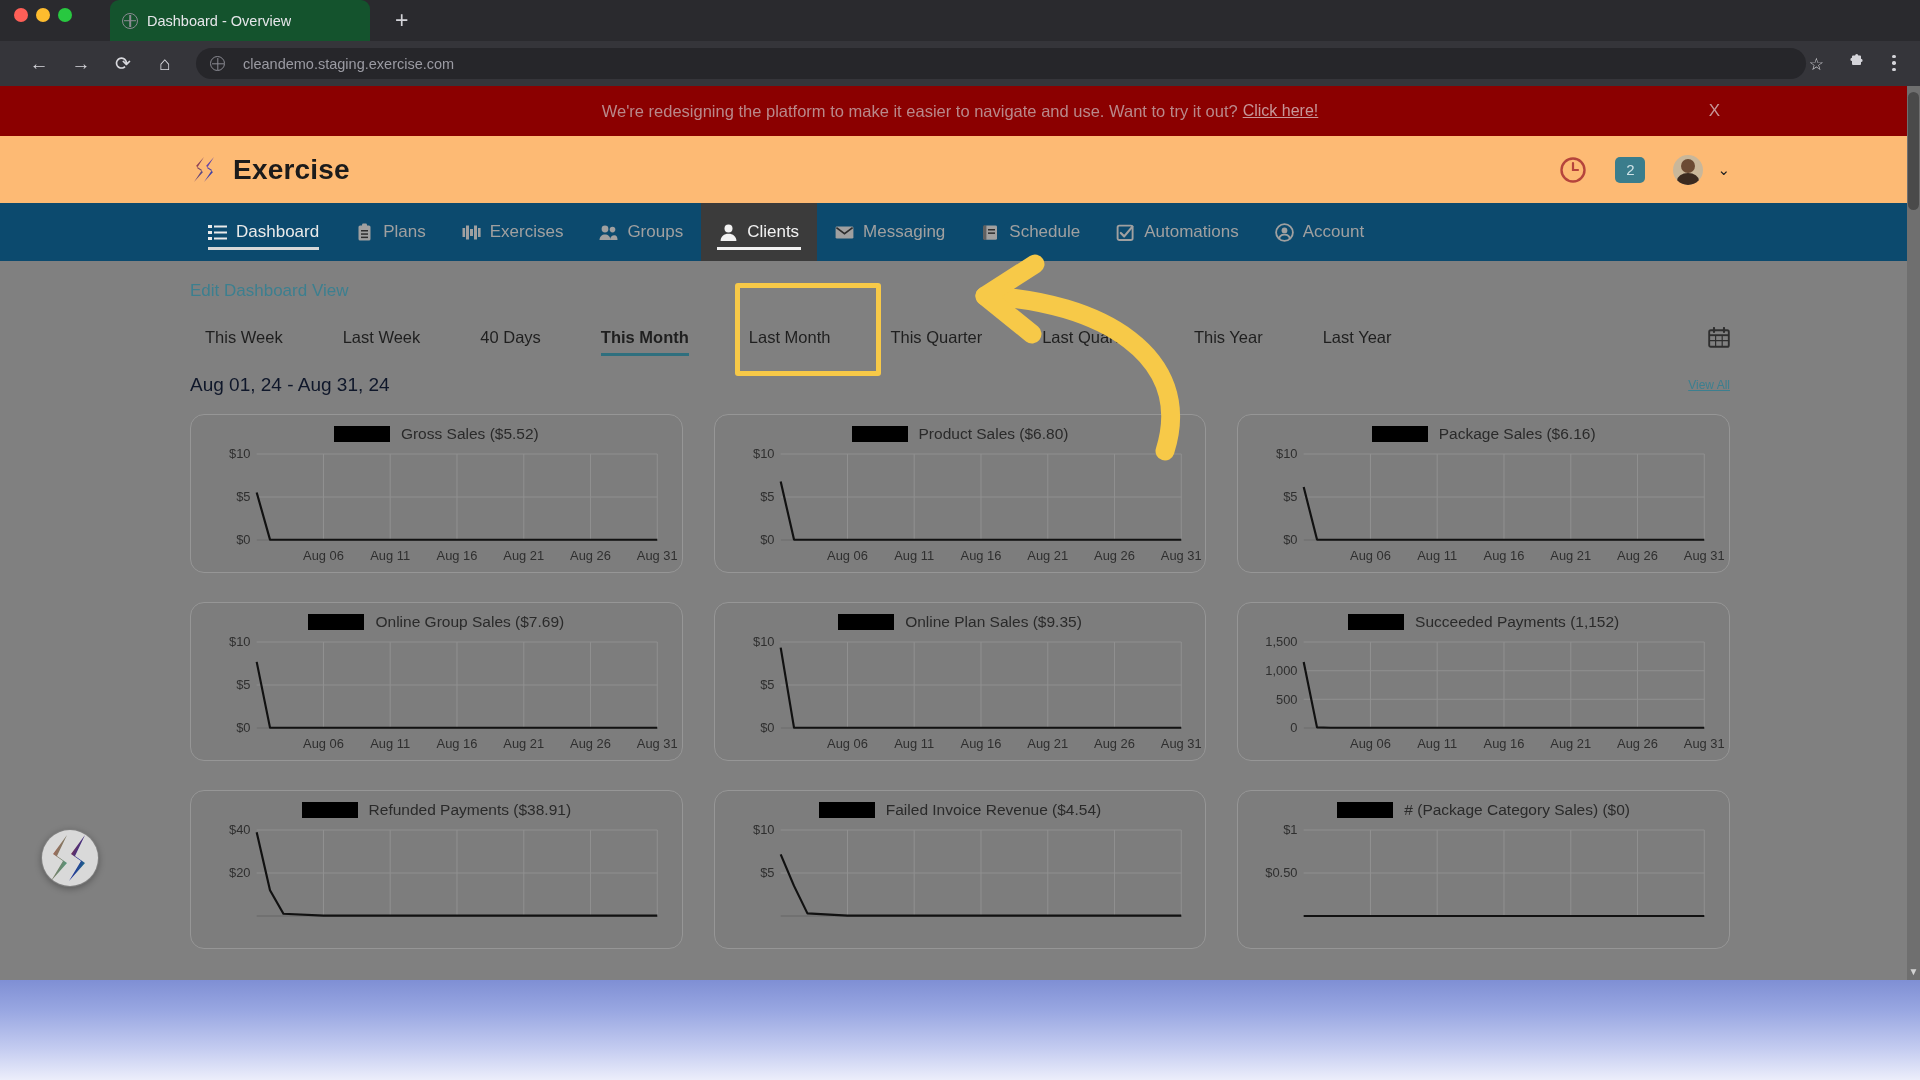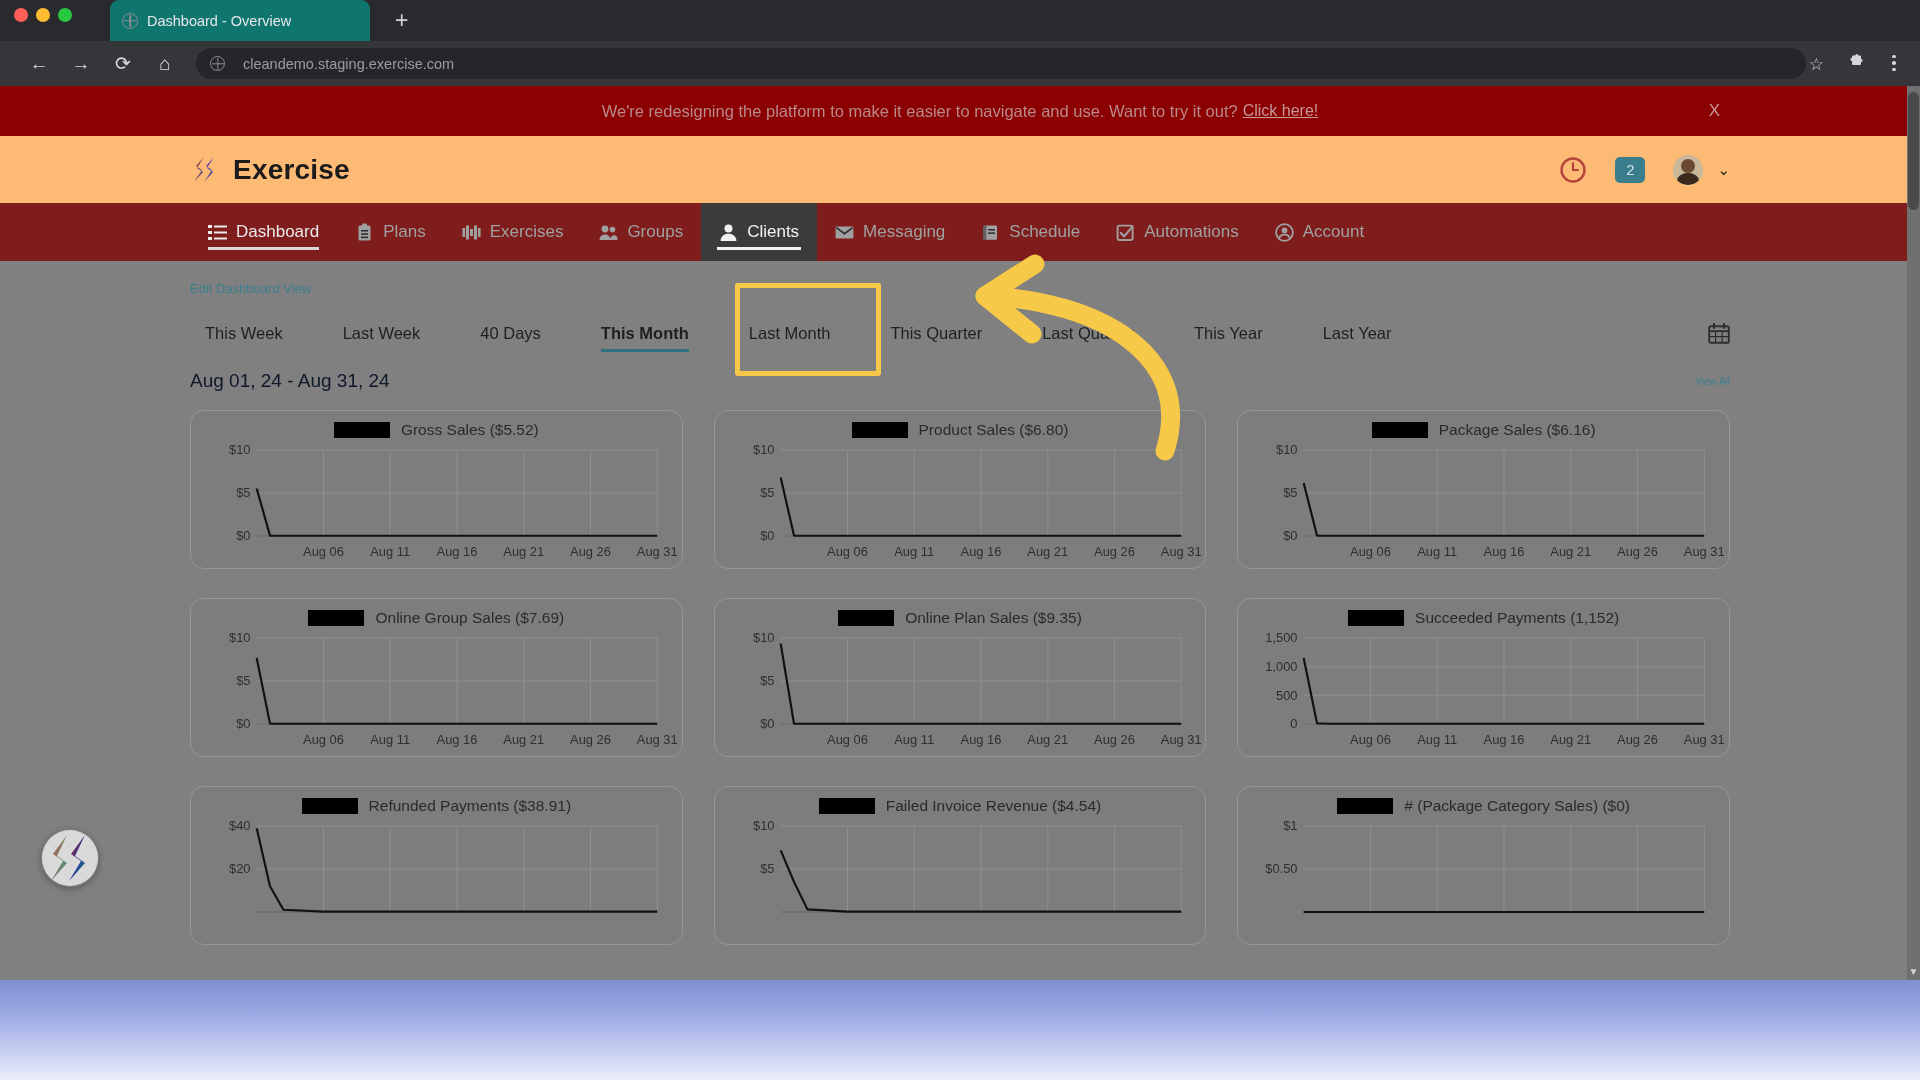--- a/index.html
+++ b/index.html
@@ -26,7 +26,7 @@
 
   .tab {
     position: absolute; left: 110px; top: 0; width: 260px; height: 41px;
-    background: #0f766e; border-radius: 9px 9px 0 0;
+    background: #14532d; border-radius: 9px 9px 0 0;
     display: flex; align-items: center; padding: 0 12px; gap: 9px;
   }
   .tab-favicon {

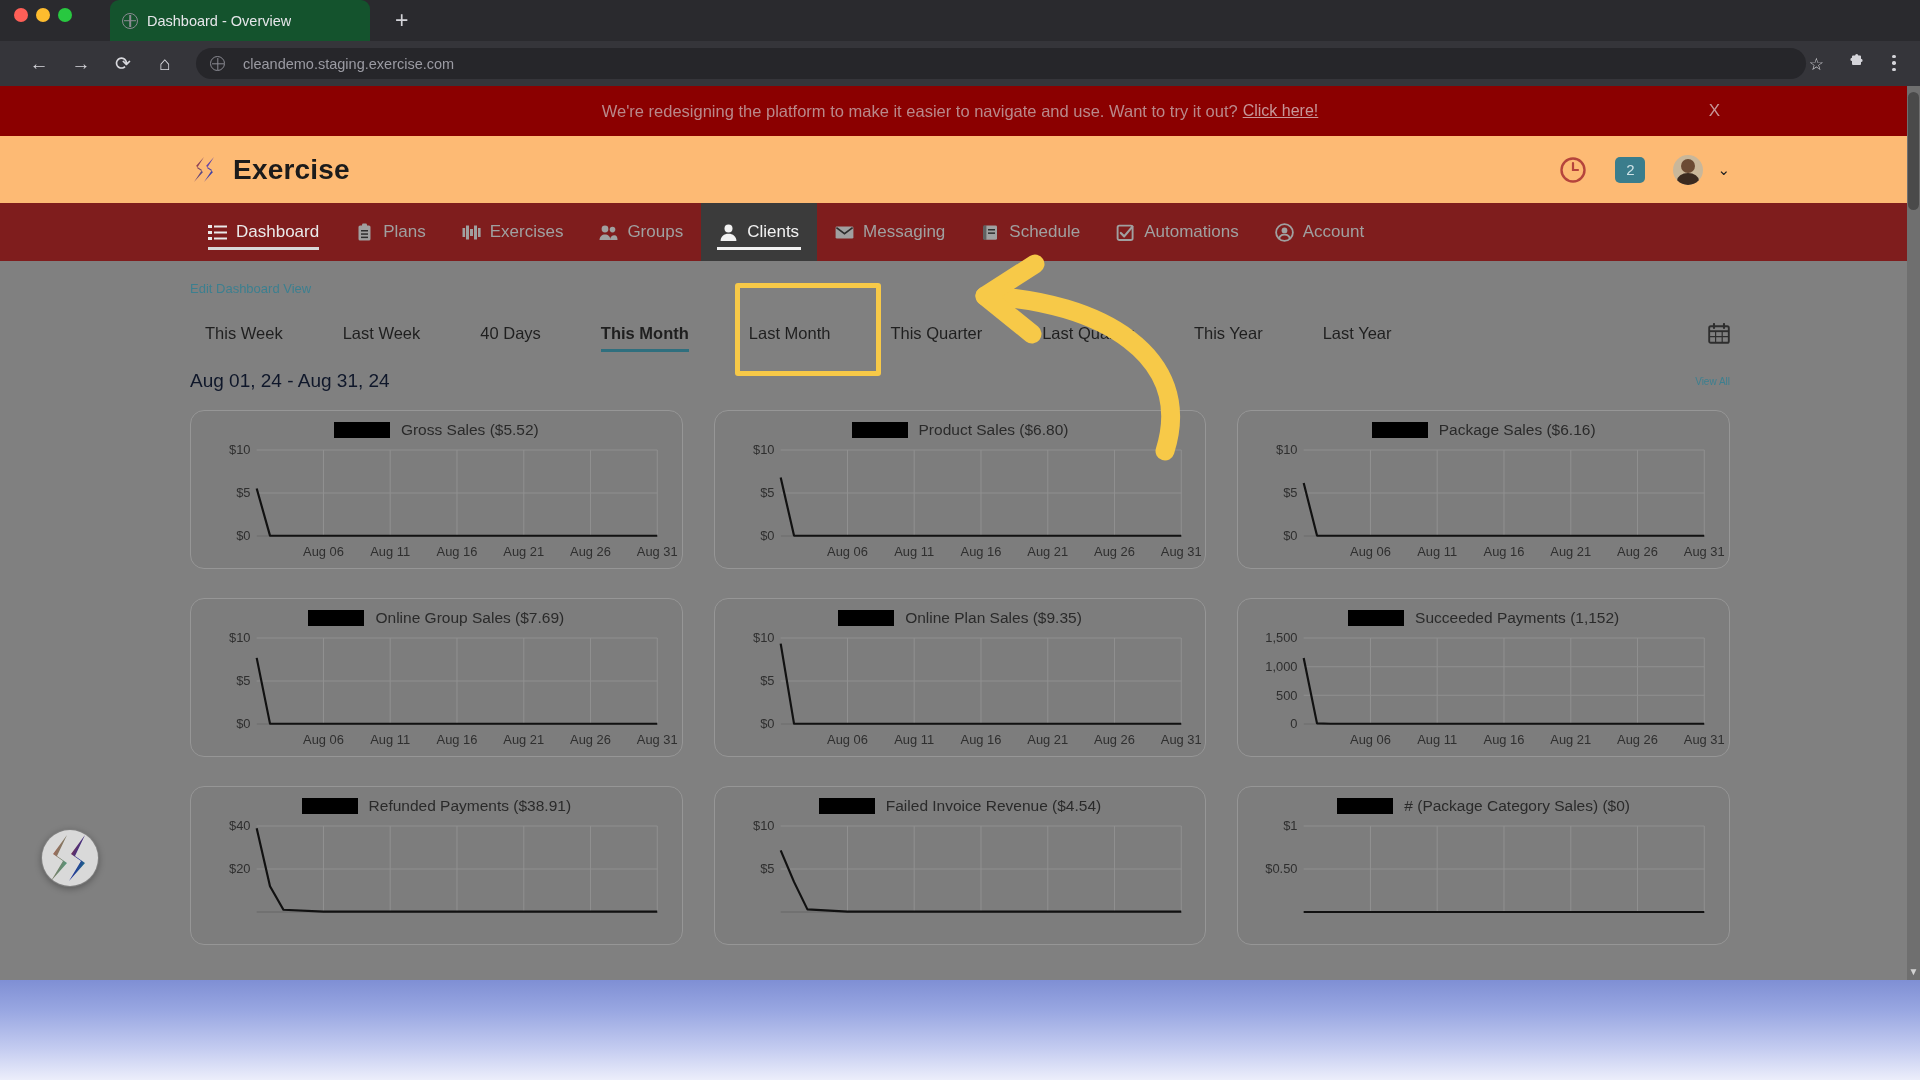--- a/index.html
+++ b/index.html
@@ -149,7 +149,7 @@
   .chev-down { color: #15191d; font-size: 15px; }
 
   .main-nav {
-    position: relative; width: 1920px; height: 58px; background: #7f1d1d;
+    position: relative; width: 1920px; height: 58px; background: #0c4a6e;
     display: flex; align-items: center; padding-left: 190px;
   }
   .nav-item {

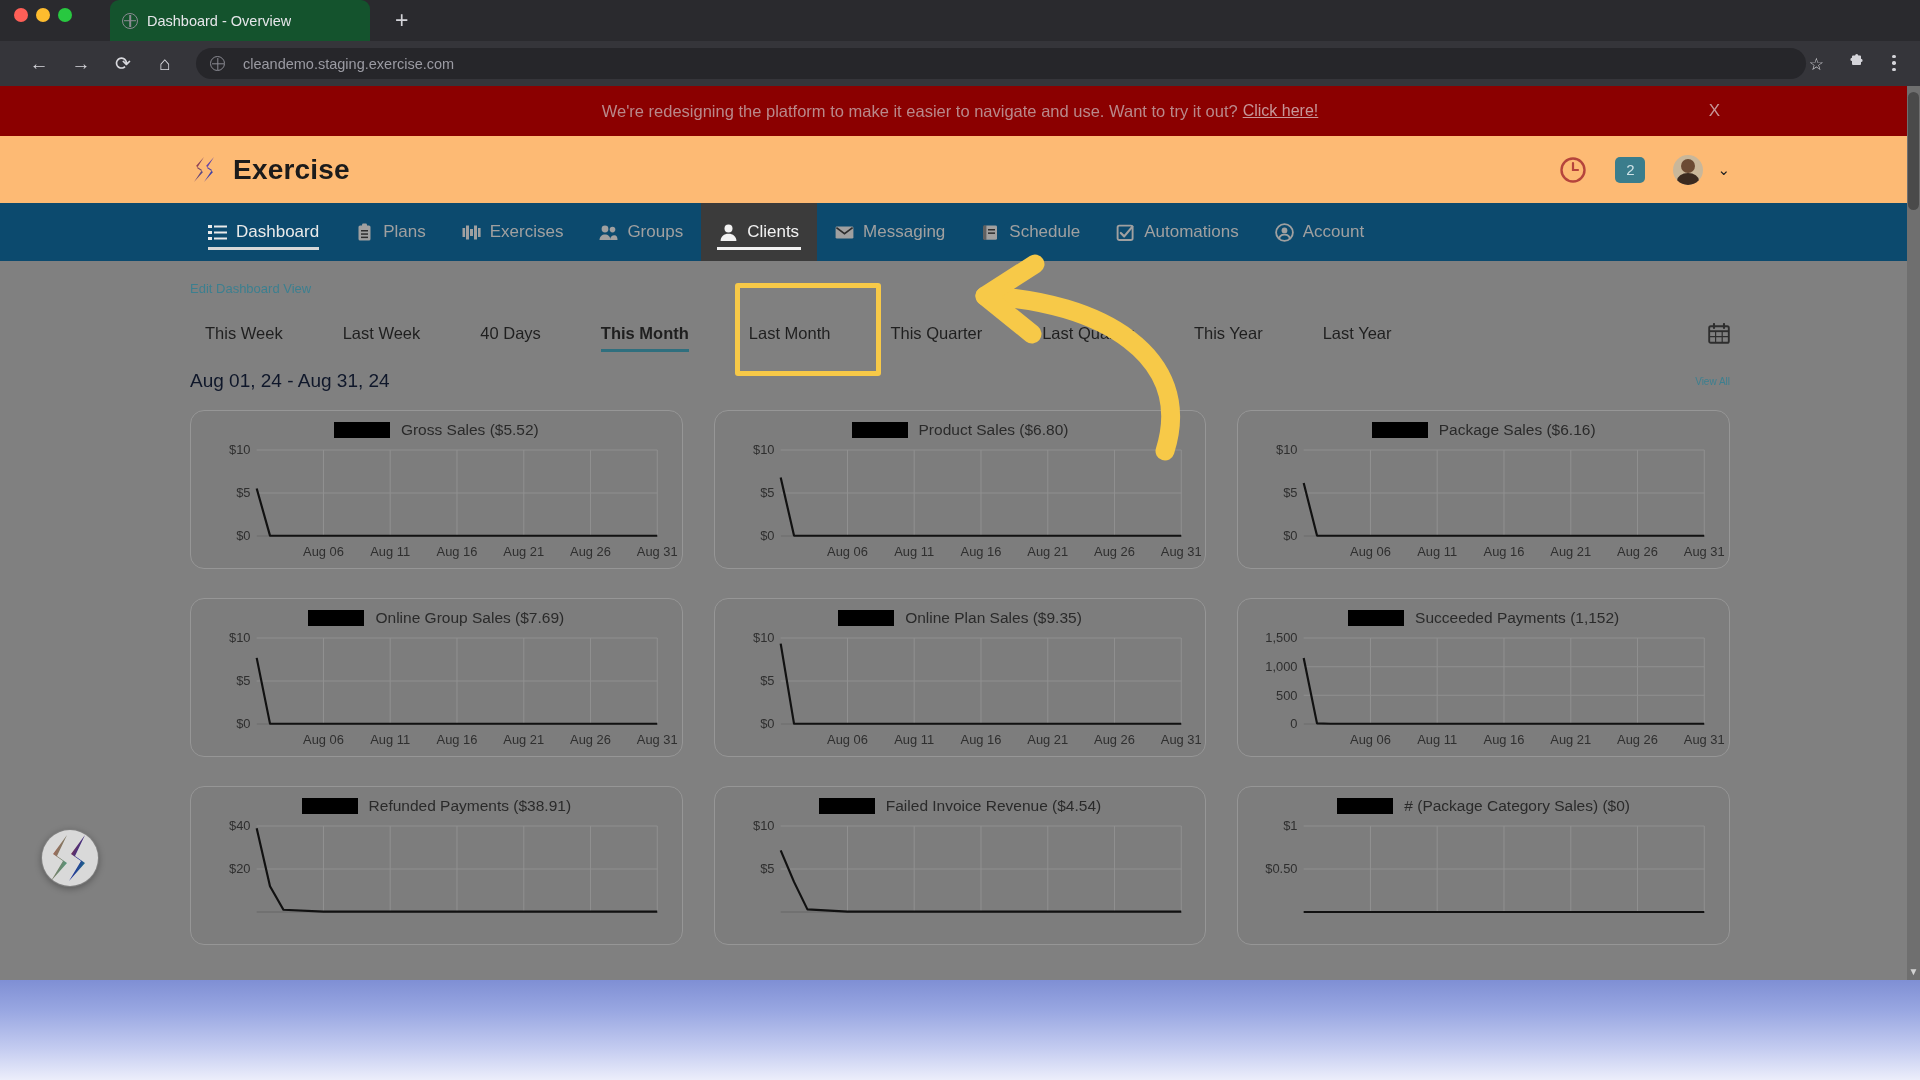--- a/index.html
+++ b/index.html
@@ -175,7 +175,7 @@
 
   .content { position: relative; padding: 0 190px; }
   .edit-link {
-    margin-top: 20px; color: #3c7f8f; font-size: 13px;
+    margin-top: 20px; color: #3c7f8f; font-size: 17px;
     display: inline-block; cursor: pointer;
   }
 

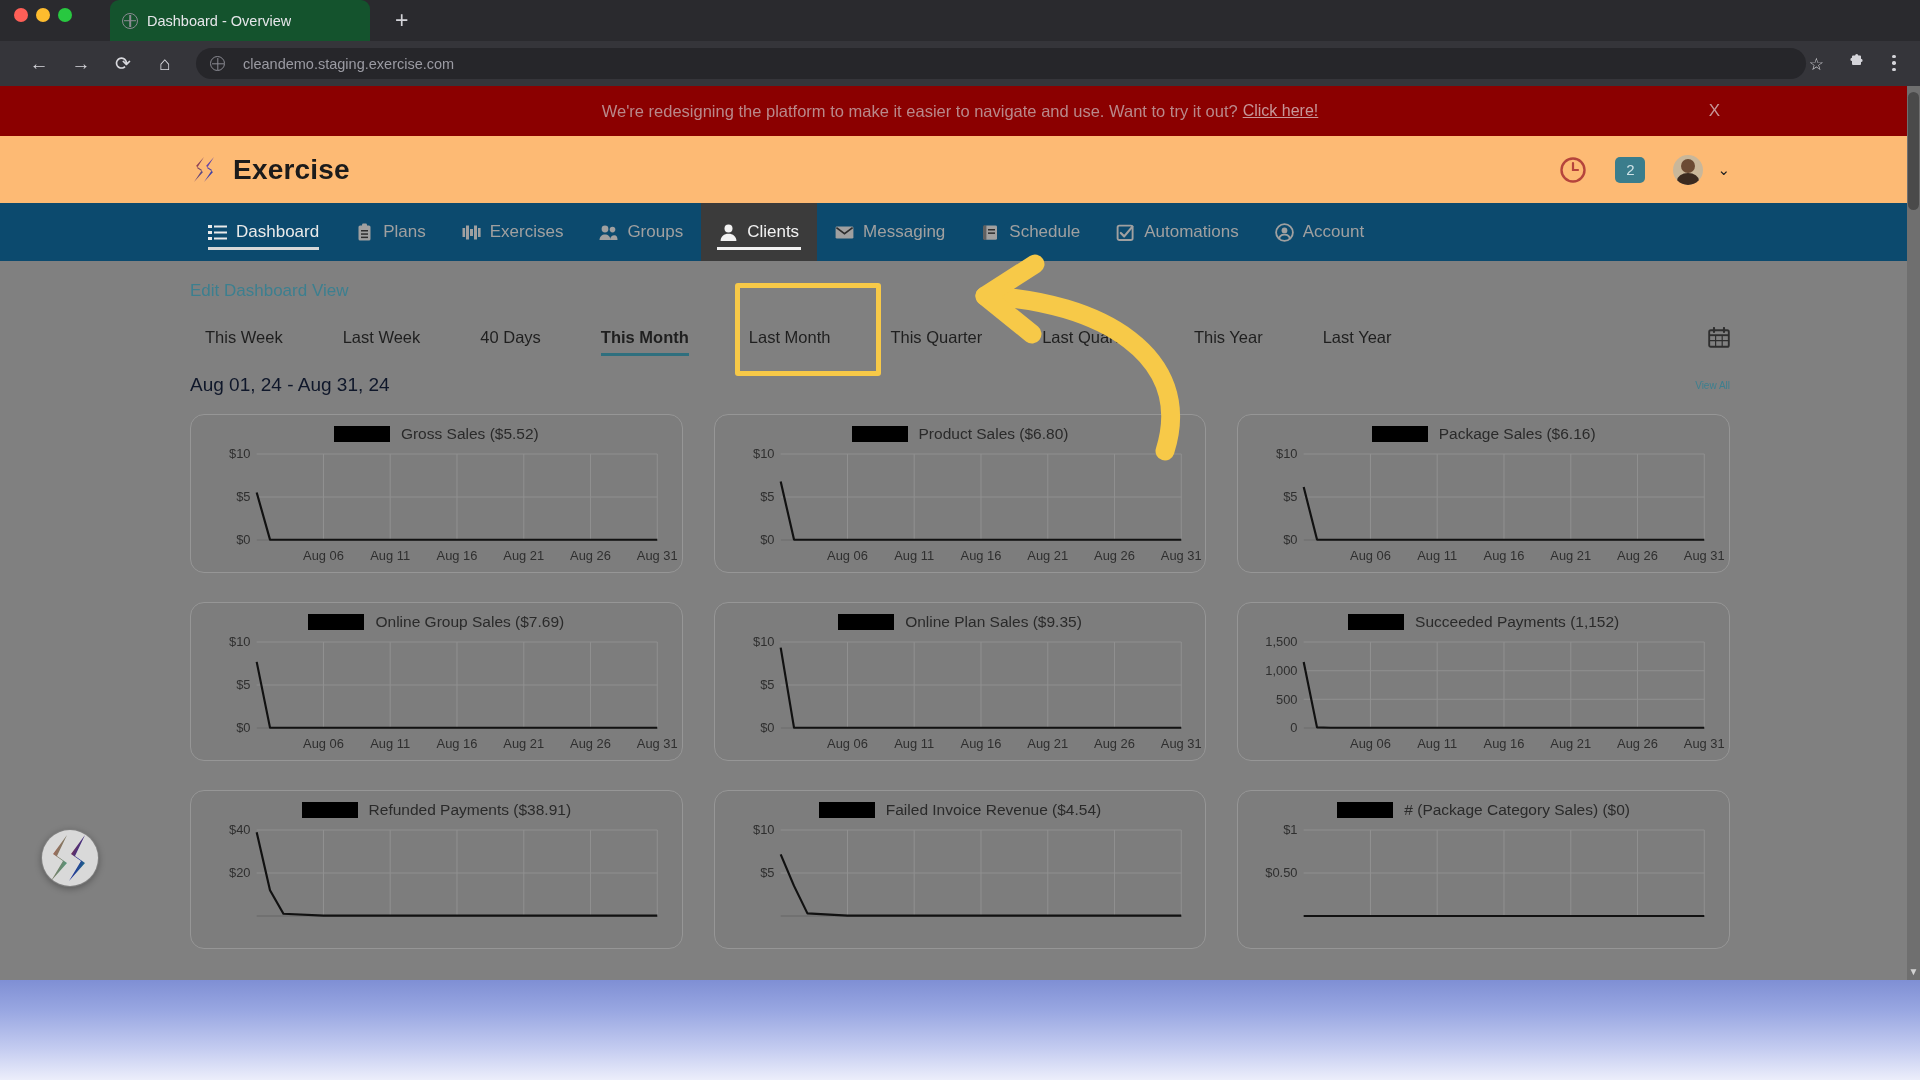--- a/index.html
+++ b/index.html
@@ -200,7 +200,7 @@
     justify-content: space-between;
   }
   .range-label { font-size: 19px; color: #0f172a; }
-  .view-all { font-size: 10px; color: #3c7f8f; cursor: pointer; }
+  .view-all { font-size: 12px; color: #3c7f8f; cursor: pointer; text-decoration: underline; }
 
   .cards {
     margin-top: 18px; display: grid; grid-template-columns: repeat(3, 1fr);

